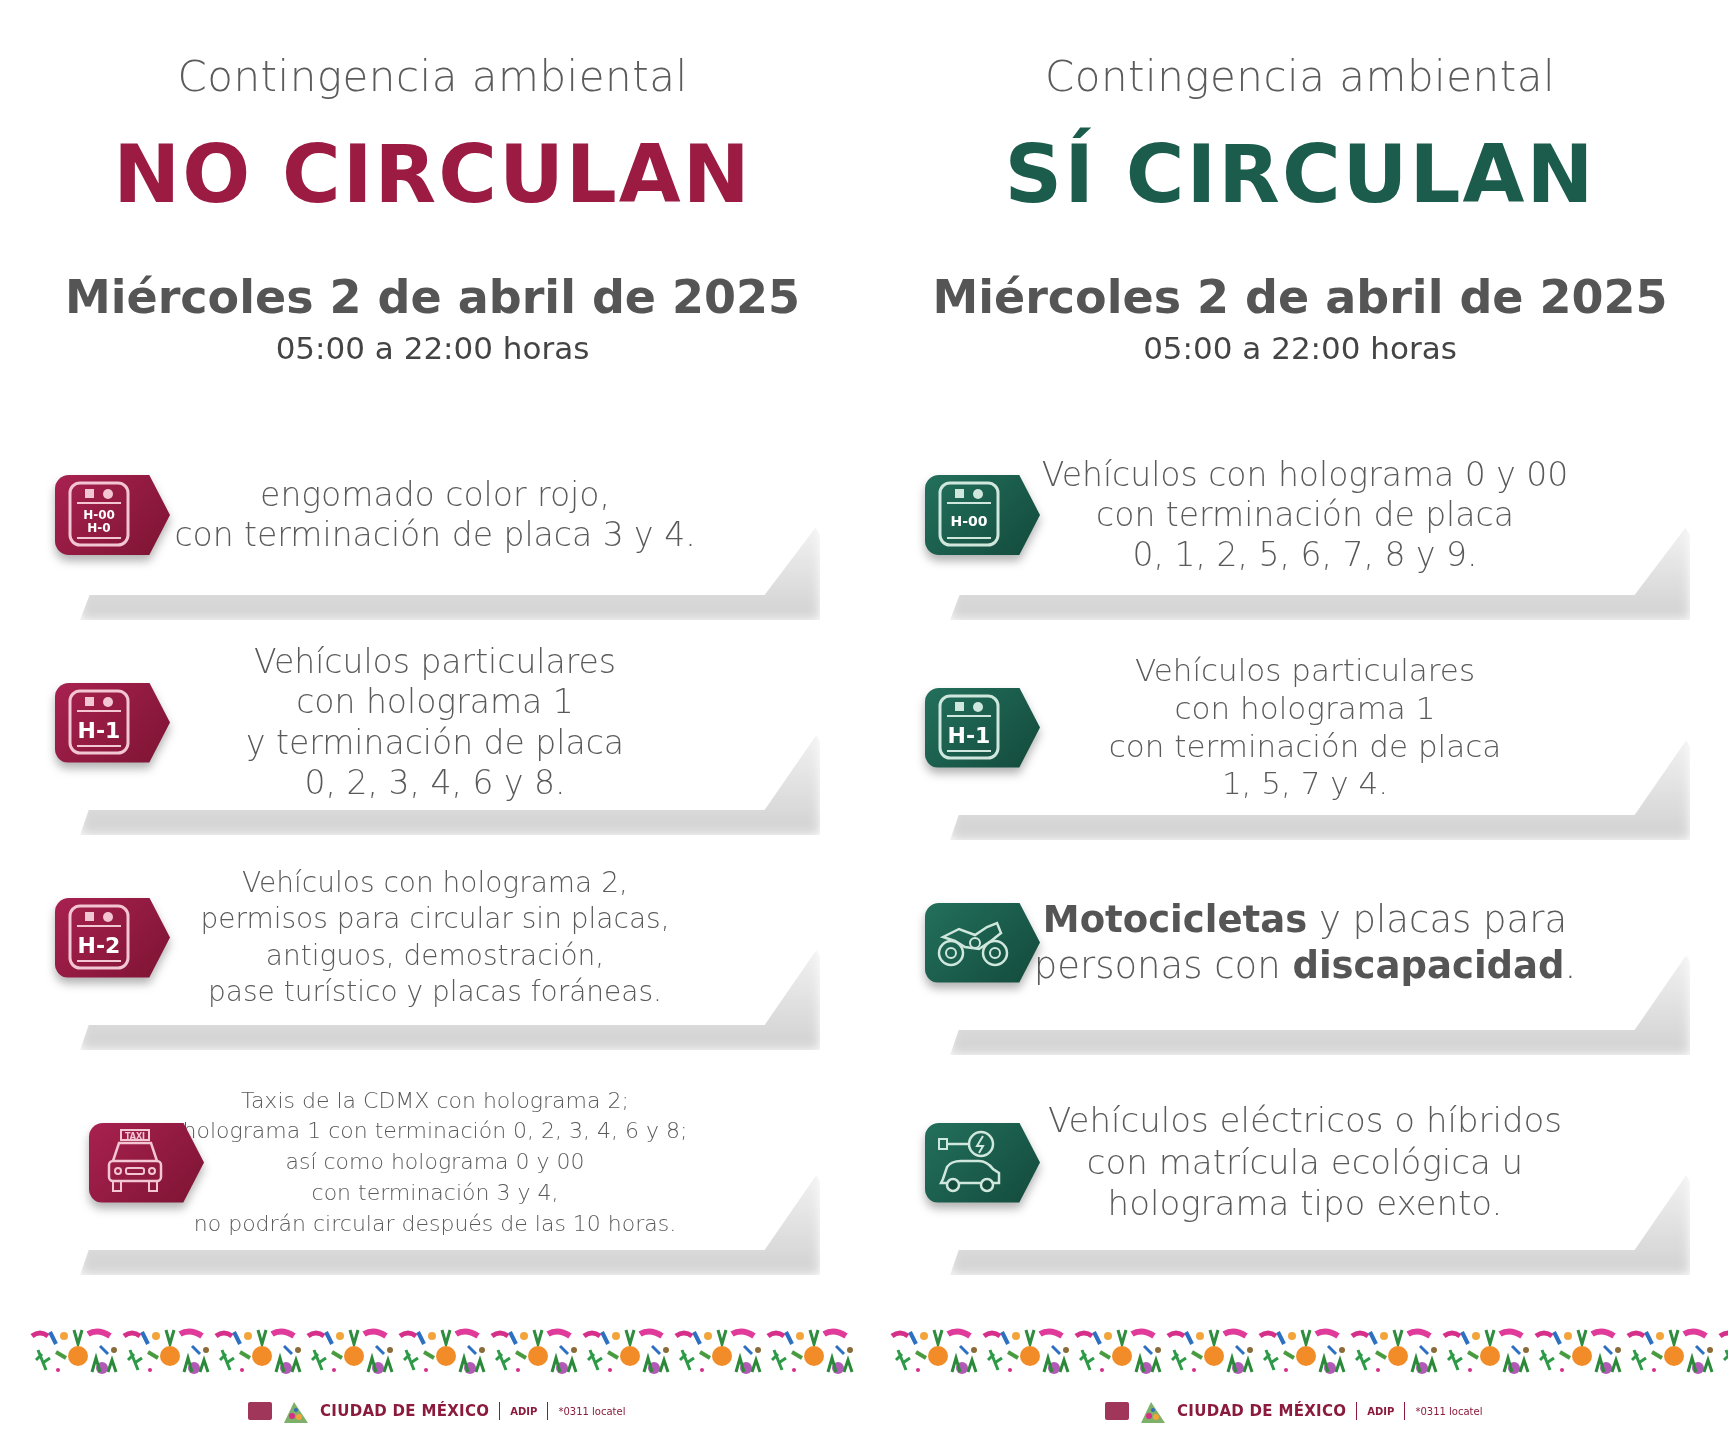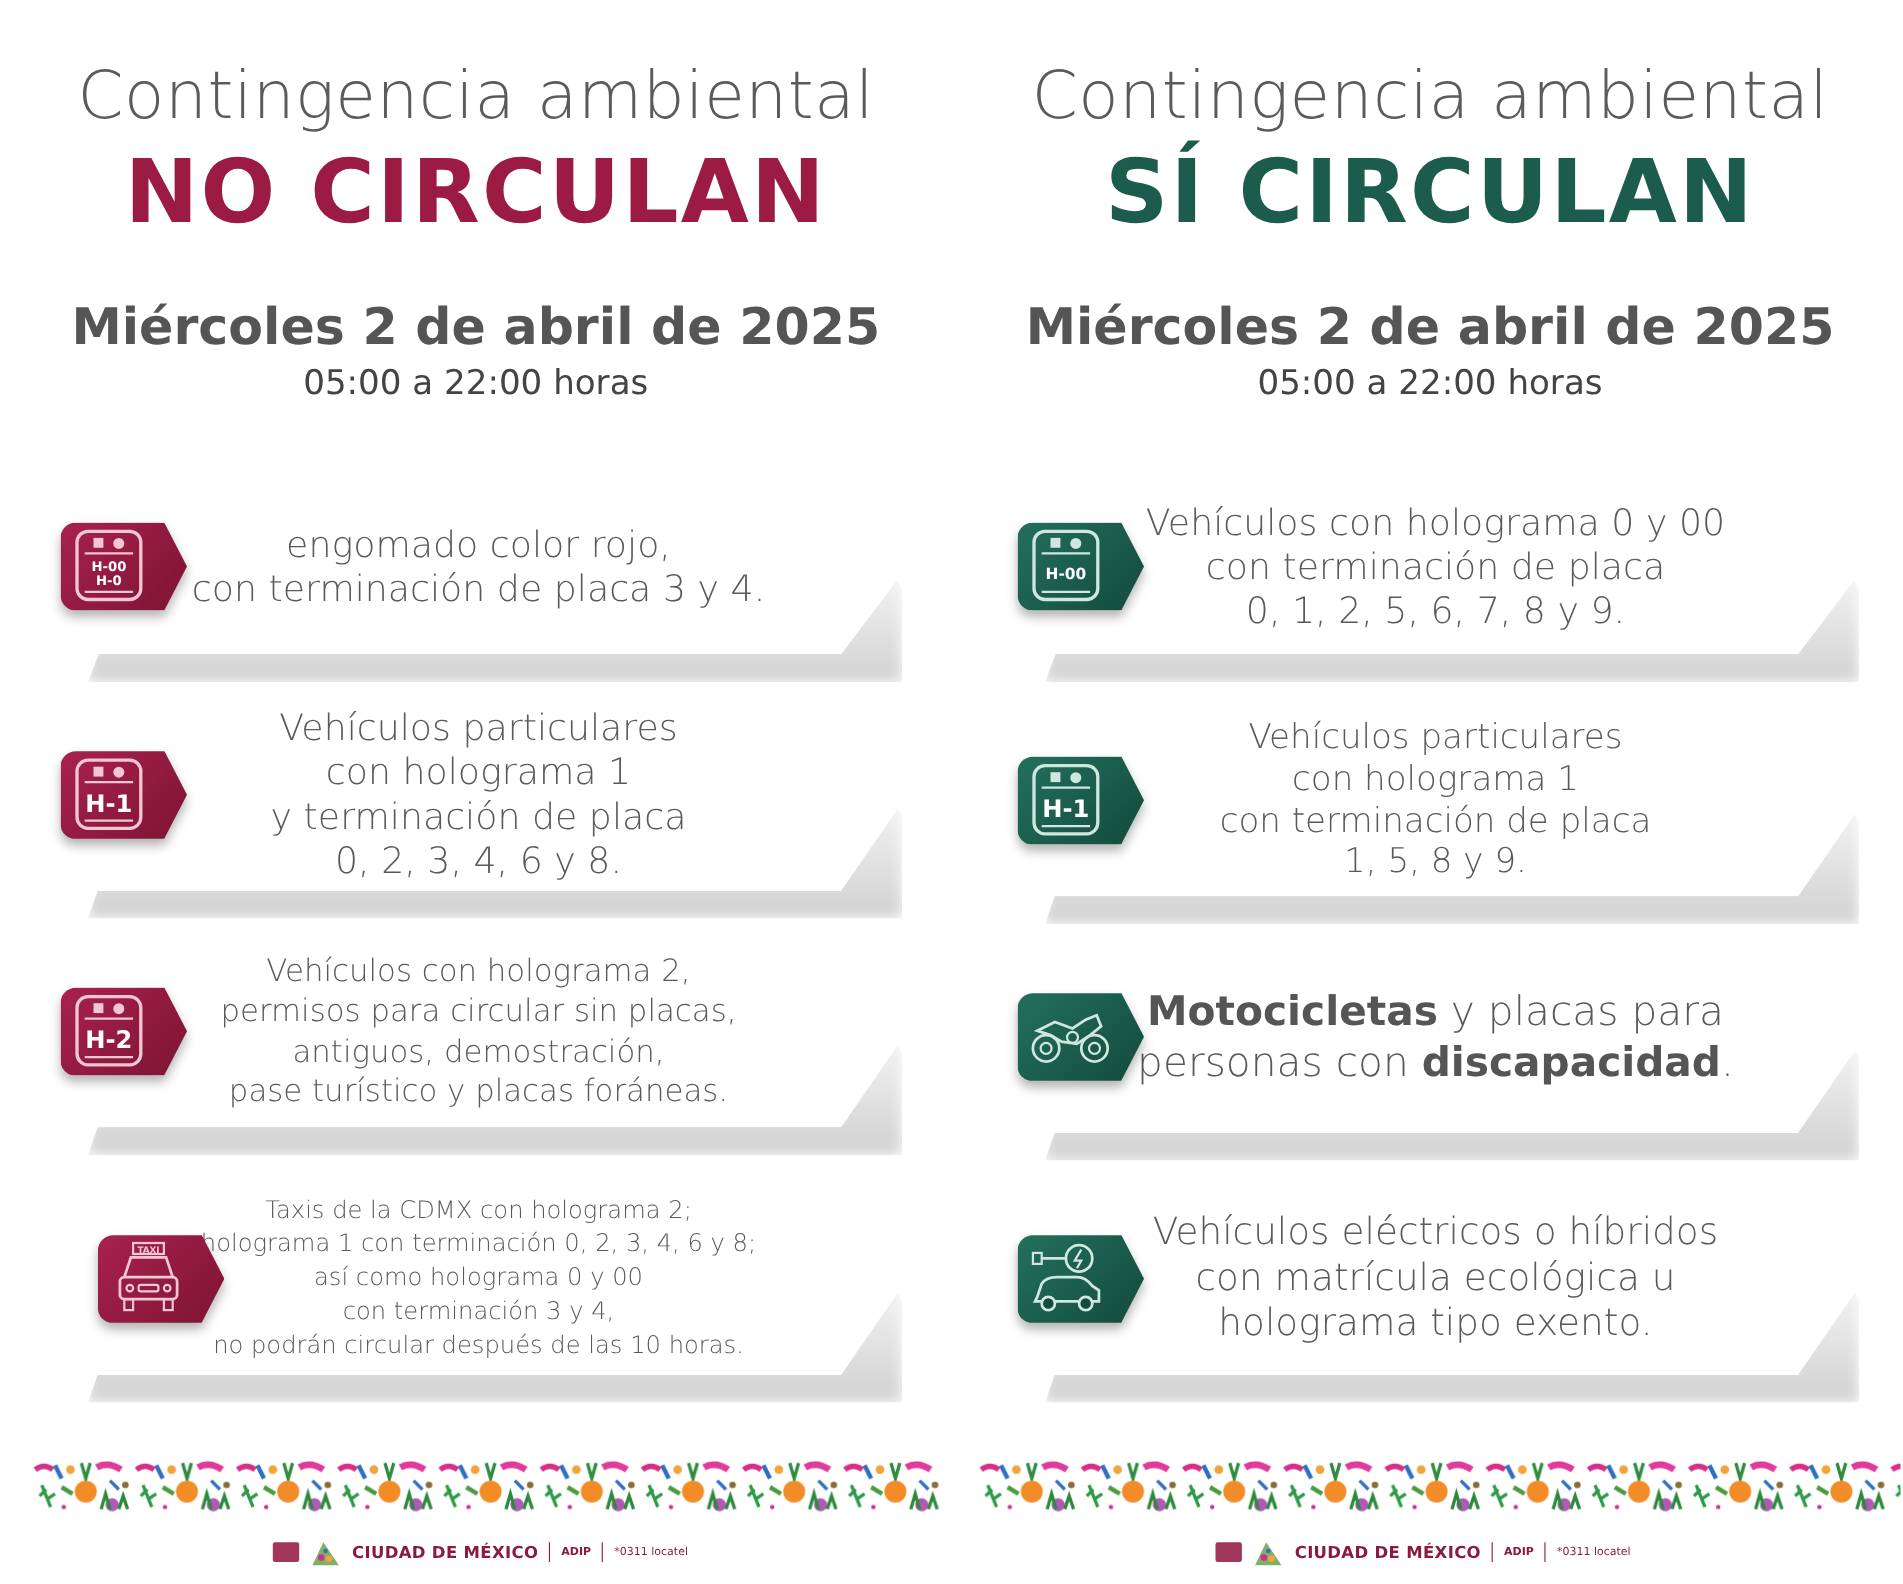--- a/index.html
+++ b/index.html
@@ -11,7 +11,7 @@
   .panel.right { left: 870px; width: 860px; }
 
   .pre-title { position: absolute; top: 52px; left: 0; width: 100%; text-align: center;
-    font-size: 60px; font-weight: 300; color: #5b5b5b; letter-spacing: 0.5px; }
+    font-size: 42px; font-weight: 300; color: #5b5b5b; letter-spacing: 0.5px; }
   .main-title { position: absolute; top: 128px; left: 0; width: 100%; text-align: center;
     font-size: 80px; font-weight: 700; letter-spacing: 2px; }
   .date { position: absolute; top: 270px; left: 0; width: 100%; text-align: center;

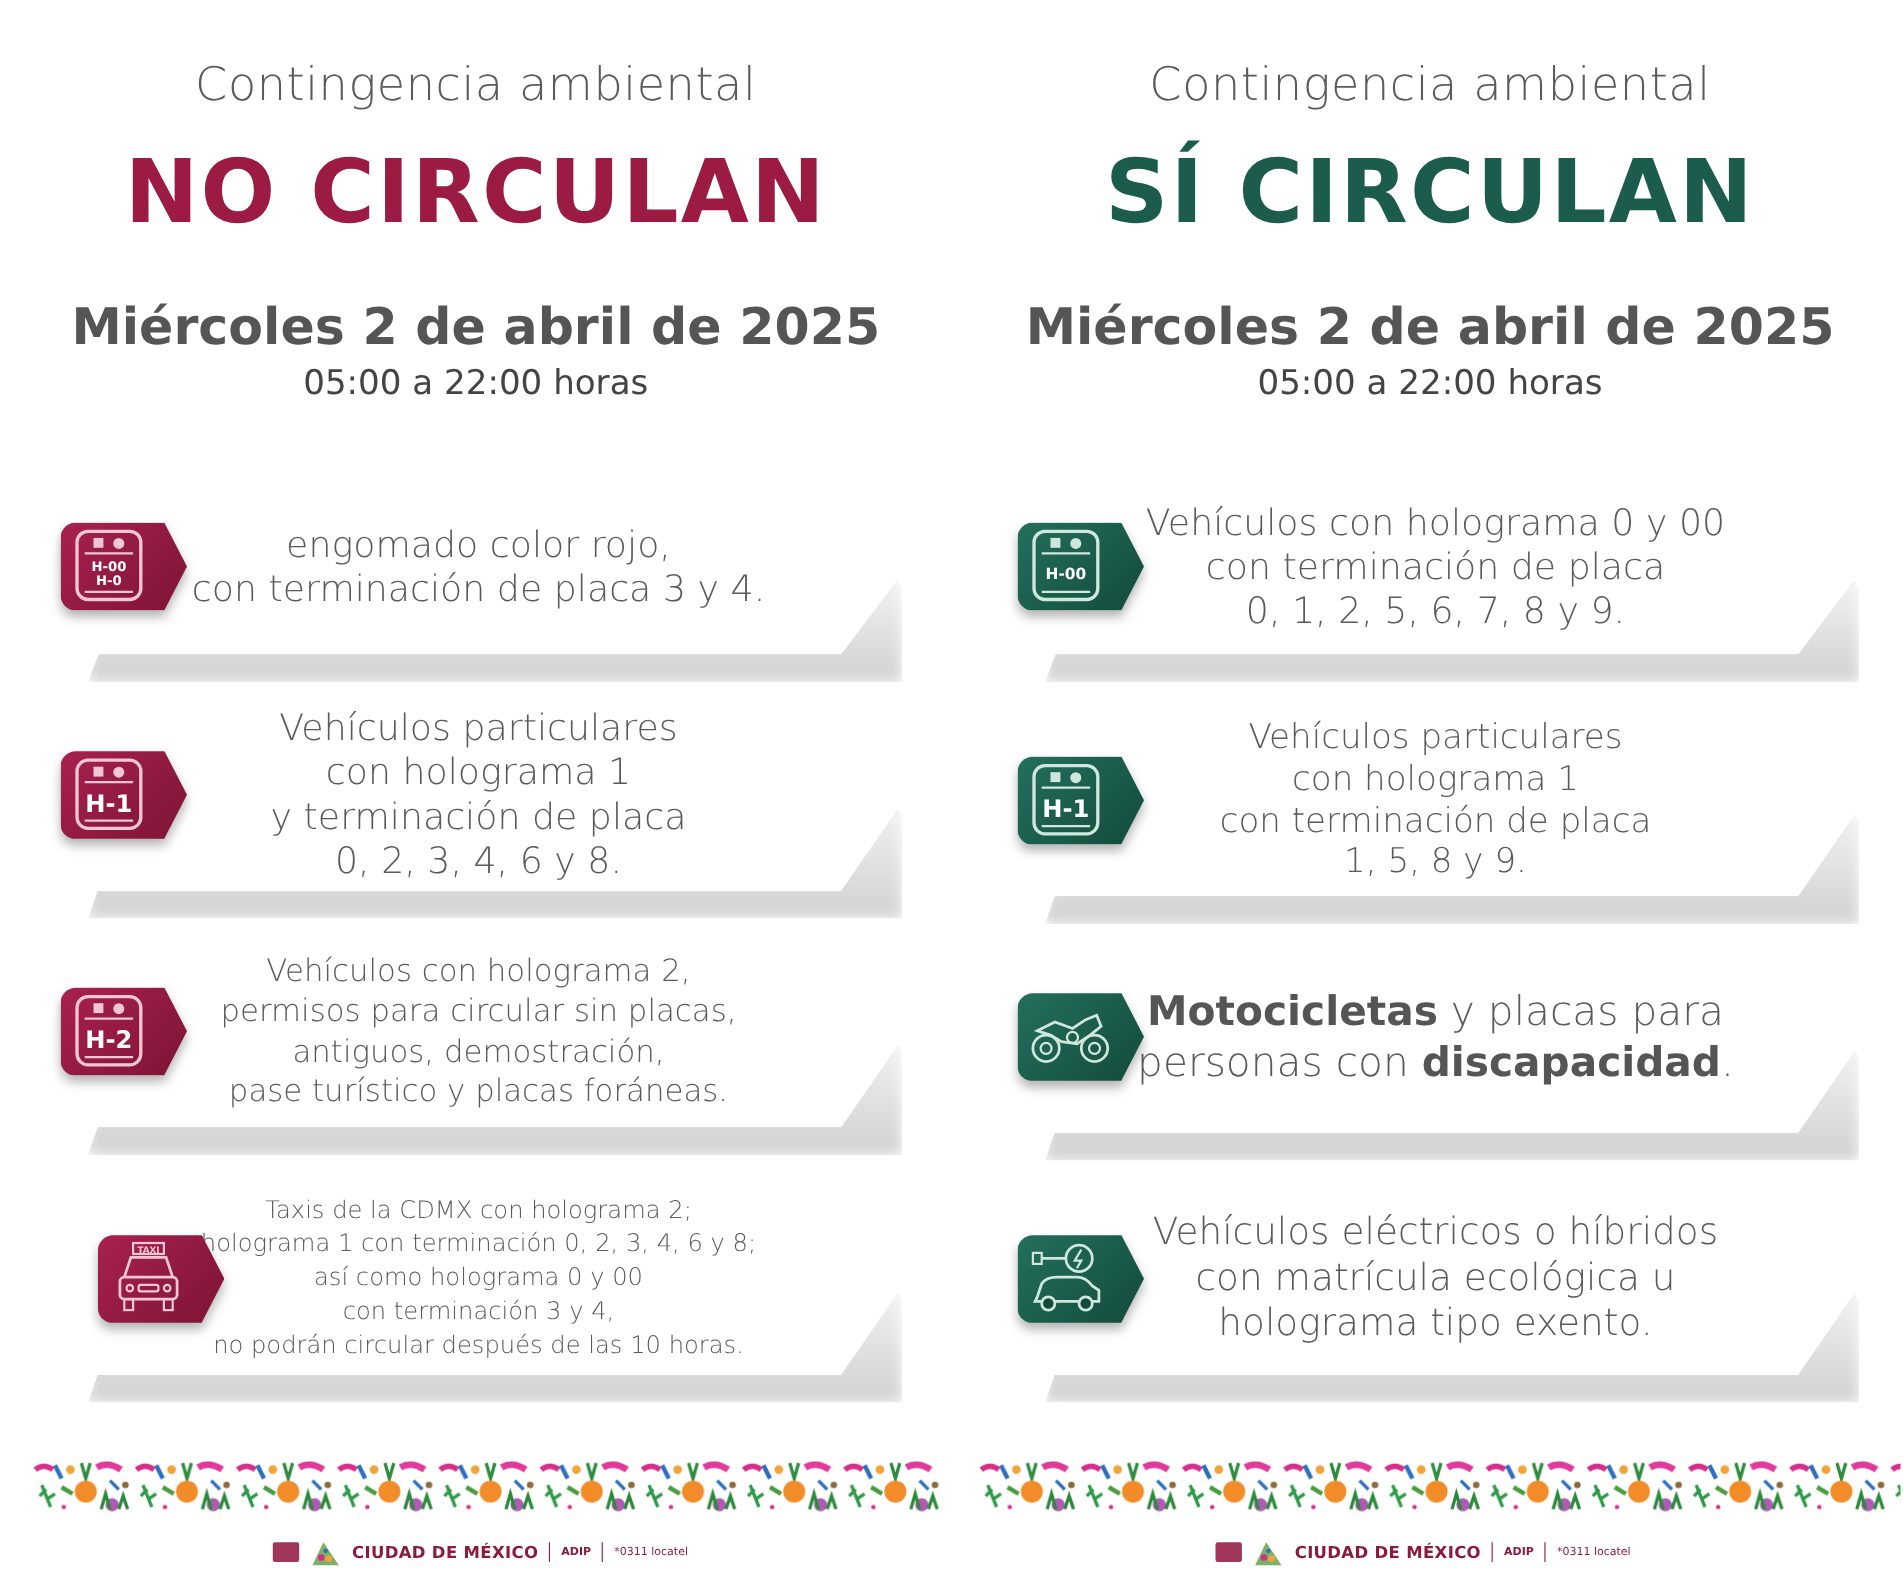--- a/index.html
+++ b/index.html
@@ -231,7 +231,7 @@
       <span>Vehículos particulares</span>
       <span>con holograma 1</span>
       <span>con terminación de placa</span>
-      <span>1, 5, 8 y 9.</span>
+      <span>1, 5, 7 y 4.</span>
     </div>
     <div class="badge-wrap">
       <div class="badge-shape" style="background:linear-gradient(135deg,#23705c,#134a3c);">

